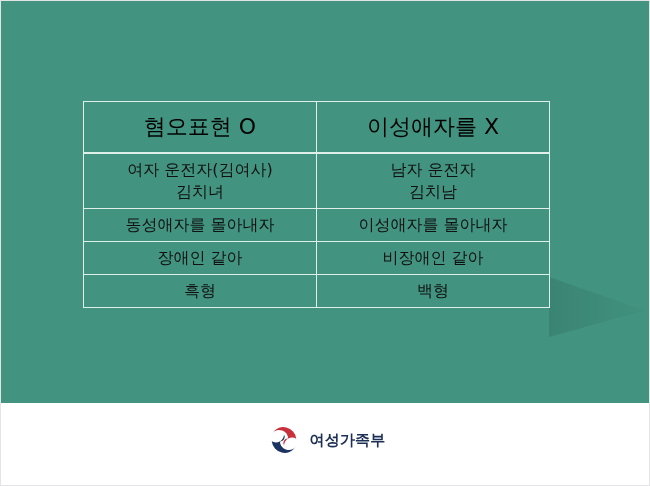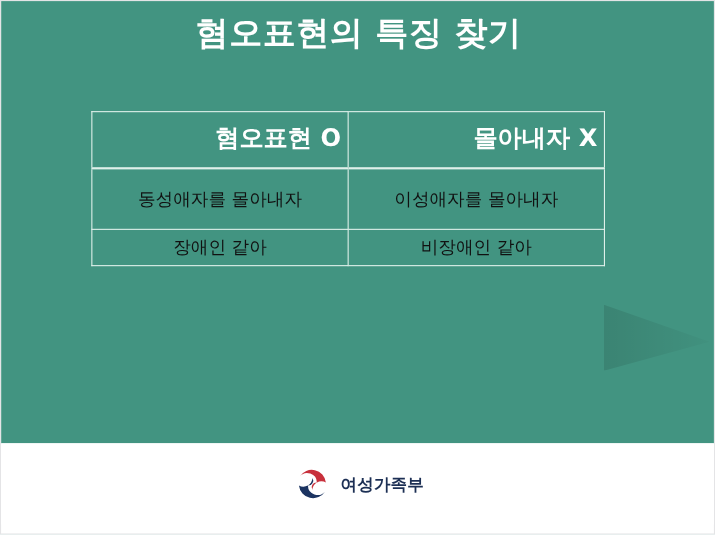--- a/index.html
+++ b/index.html
@@ -133,7 +133,6 @@
 
   <div class="stage">
 
-    <div class="slide-title">혐오표현의 특징 찾기</div>
 
     <div class="shadow-wedge"></div>
 

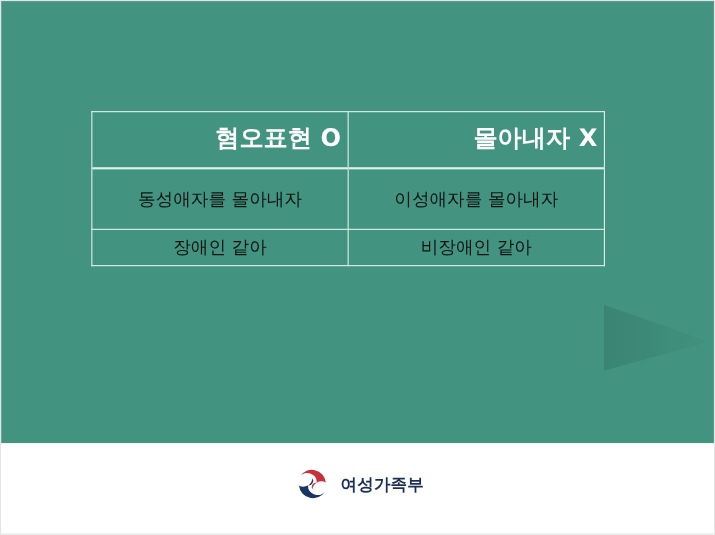--- a/index.html
+++ b/index.html
@@ -80,13 +80,12 @@
     vertical-align: middle;
   }
   .compare-table thead th {
-    color: #ffffff;
+    color: #000000;
     font-size: 22px;
-    font-weight: bold;
+    font-weight: normal;
     line-height: 30px;
     height: 42px;
     border-bottom-width: 2px;
-    text-align: right;
   }
   .compare-table tbody td {
     height: 24px;

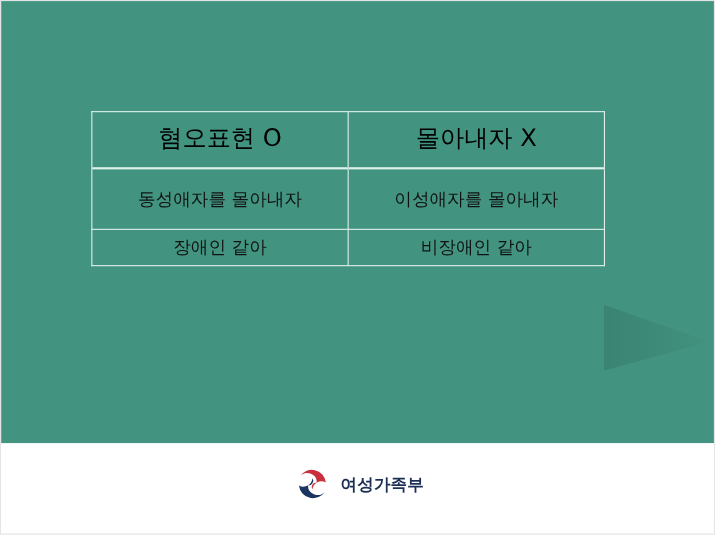--- a/index.html
+++ b/index.html
@@ -139,7 +139,7 @@
       <thead>
         <tr>
           <th>혐오표현 O</th>
-          <th>몰아내자 X</th>
+          <th>이성애자를 X</th>
         </tr>
       </thead>
       <tbody>

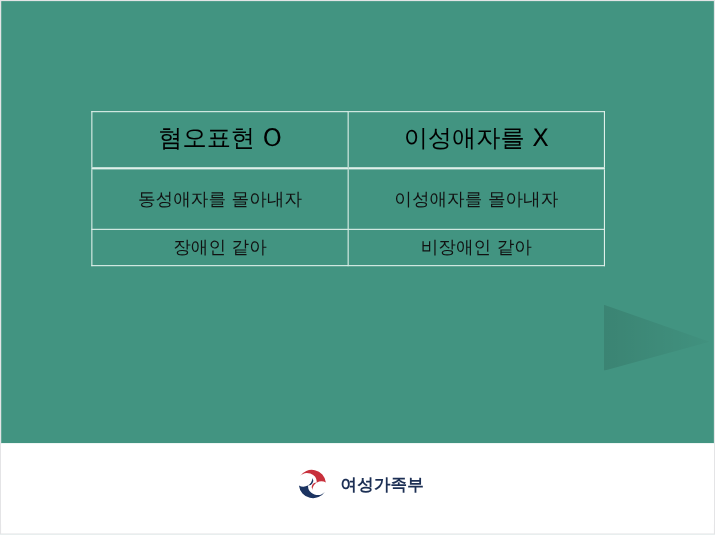--- a/index.html
+++ b/index.html
@@ -144,6 +144,16 @@
       </thead>
       <tbody>
         <tr>
+          <td>
+            <span class="cell-line">여자 운전자(김여사)</span>
+            <span class="cell-line">김치녀</span>
+          </td>
+          <td>
+            <span class="cell-line">남자 운전자</span>
+            <span class="cell-line">김치남</span>
+          </td>
+        </tr>
+        <tr>
           <td>동성애자를 몰아내자</td>
           <td>이성애자를 몰아내자</td>
         </tr>

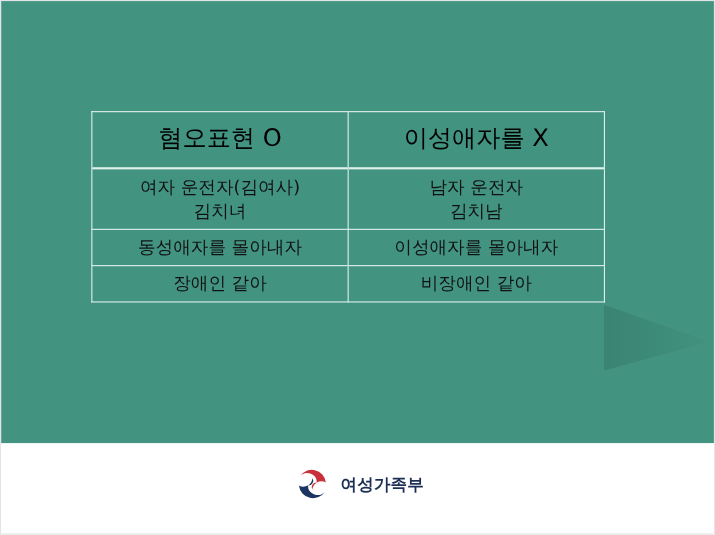--- a/index.html
+++ b/index.html
@@ -161,6 +161,10 @@
           <td>장애인 같아</td>
           <td>비장애인 같아</td>
         </tr>
+        <tr>
+          <td>흑형</td>
+          <td>백형</td>
+        </tr>
       </tbody>
     </table>
 

